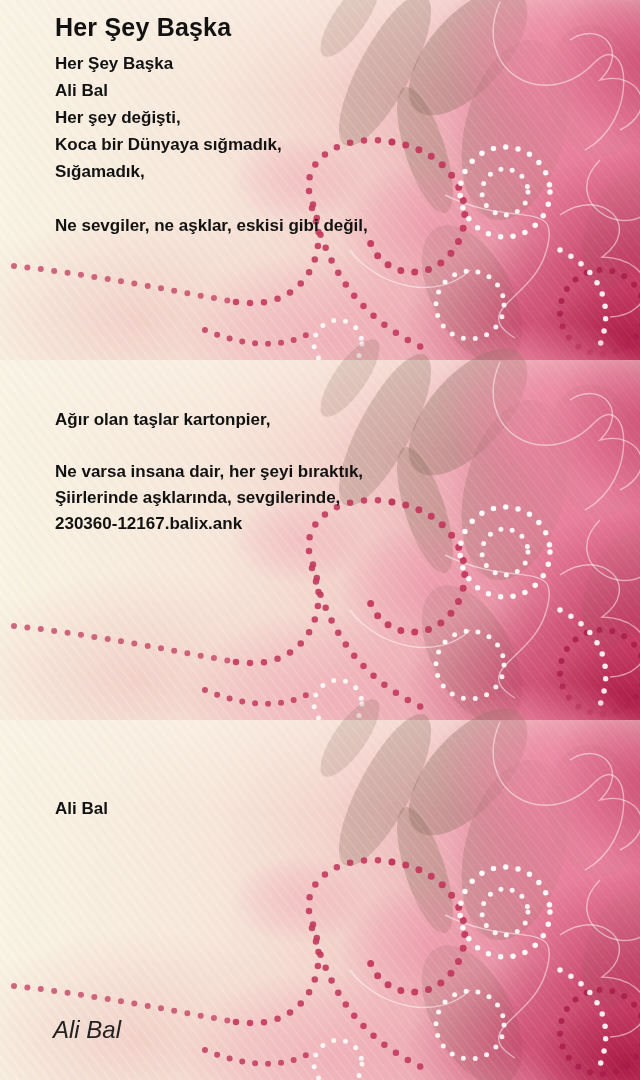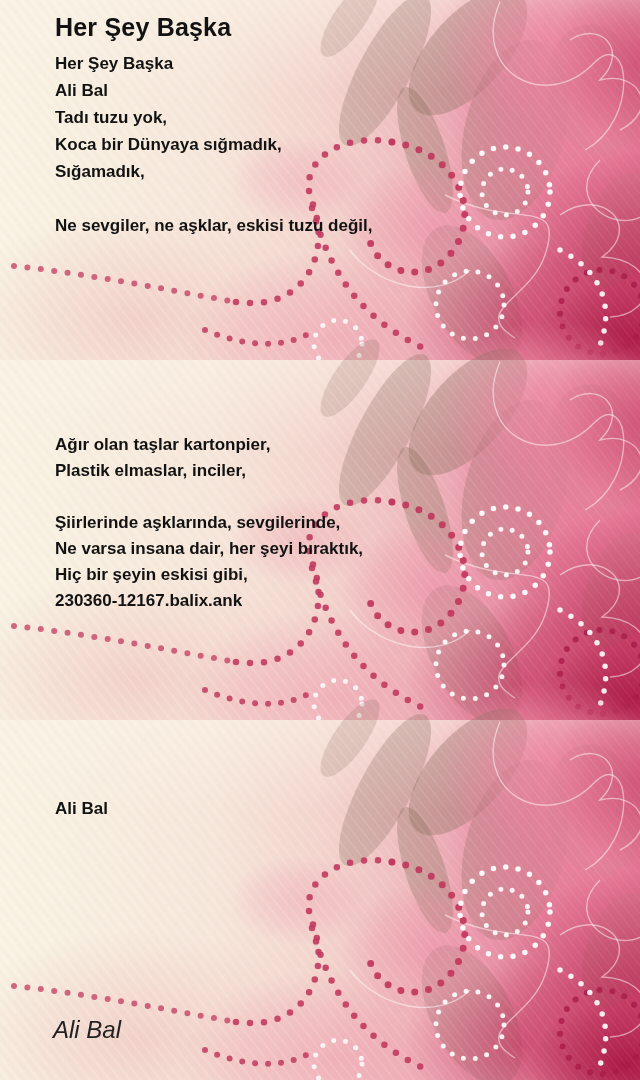--- a/index.html
+++ b/index.html
@@ -168,6 +168,7 @@
   <div class="stanza stanza-1">
       <div>Her Şey Başka</div>
       <div>Ali Bal</div>
+      <div>Her şey değişti,</div>
       <div>Tadı tuzu yok,</div>
       <div>Koca bir Dünyaya sığmadık,</div>
       <div>Sığamadık,</div>

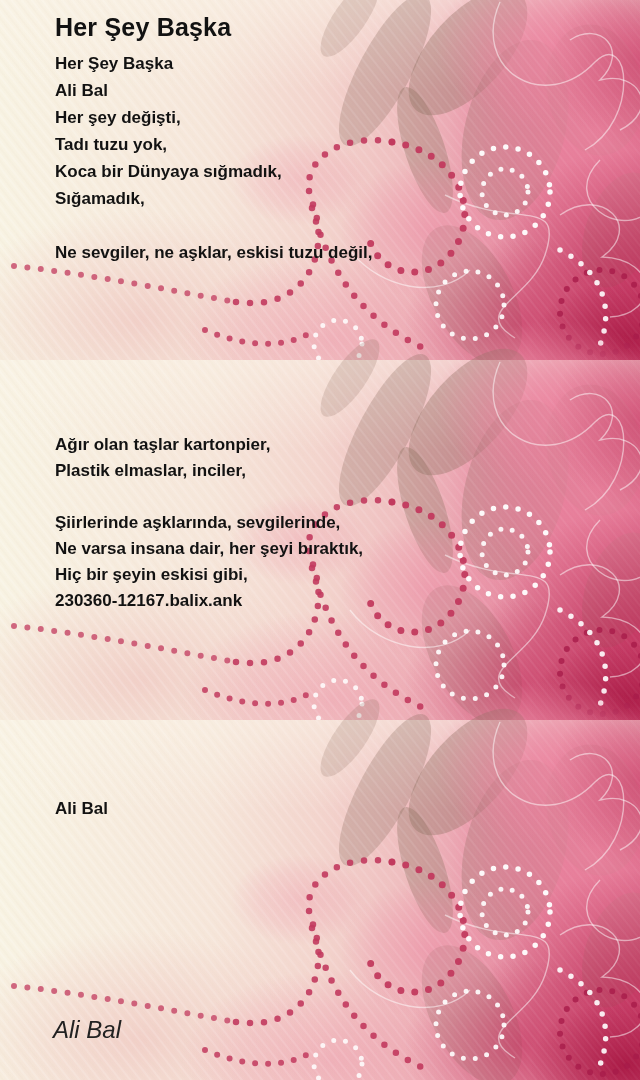--- a/index.html
+++ b/index.html
@@ -169,7 +169,6 @@
       <div>Her Şey Başka</div>
       <div>Ali Bal</div>
       <div>Her şey değişti,</div>
-      <div>Tadı tuzu yok,</div>
       <div>Koca bir Dünyaya sığmadık,</div>
       <div>Sığamadık,</div>
       <div>&nbsp;</div>

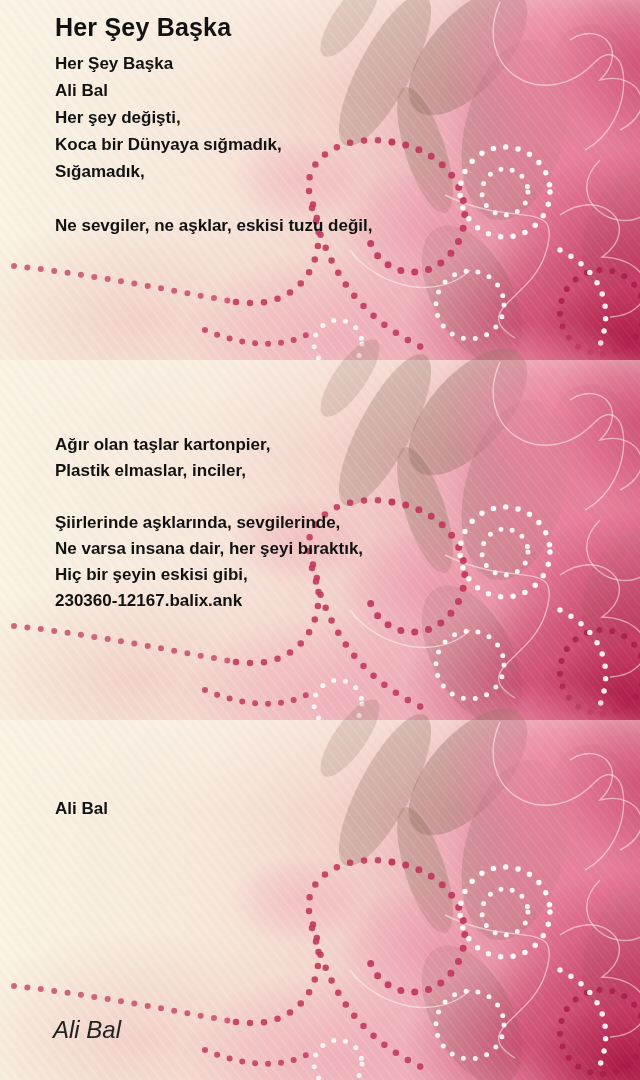--- a/index.html
+++ b/index.html
@@ -172,7 +172,7 @@
       <div>Koca bir Dünyaya sığmadık,</div>
       <div>Sığamadık,</div>
       <div>&nbsp;</div>
-      <div>Ne sevgiler, ne aşklar, eskisi tuzu değil,</div>
+      <div>Ne sevgiler, ne aşklar, eskisi gibi değil,</div>
     </div>
 
   <div class="stanza stanza-2">

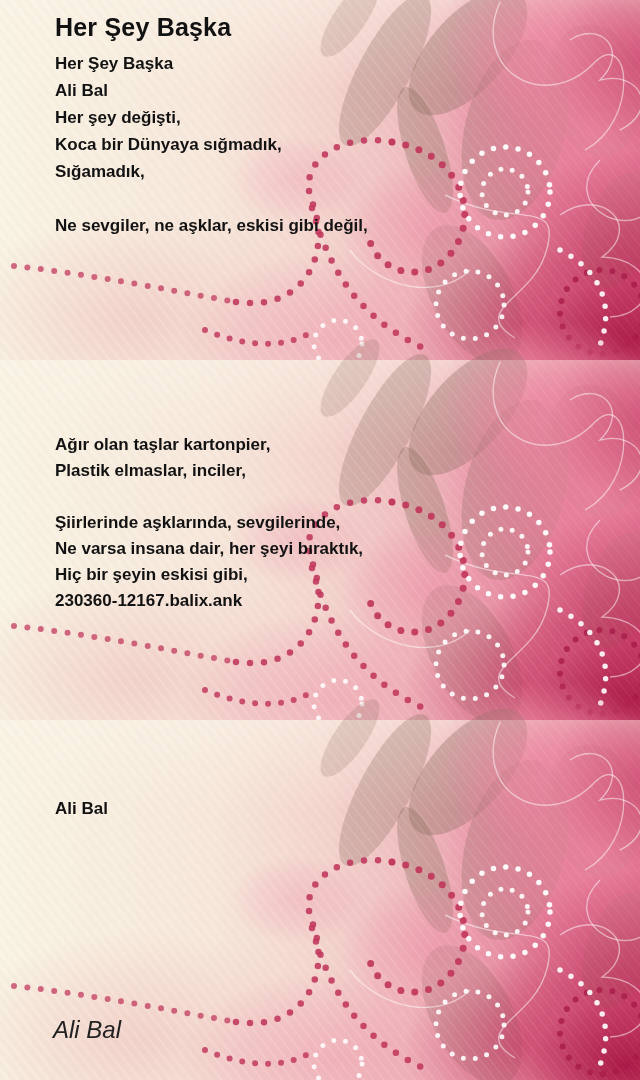--- a/index.html
+++ b/index.html
@@ -35,7 +35,7 @@
     white-space: nowrap;
   }
   .stanza-1 { top: 50px;  line-height: 27px; }
-  .stanza-2 { top: 432px; line-height: 26px; }
+  .stanza-2 { top: 407px; line-height: 26px; }
   .author-line {
     position: absolute;
     left: 55px; top: 799px;

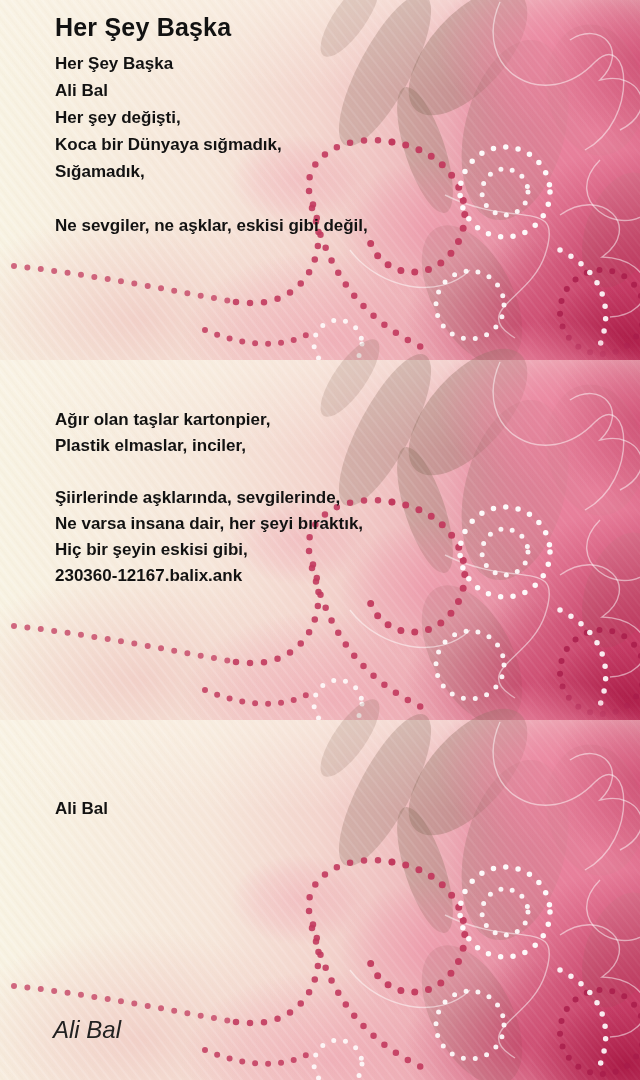--- a/index.html
+++ b/index.html
@@ -177,7 +177,6 @@
 
   <div class="stanza stanza-2">
       <div>Ağır olan taşlar kartonpier,</div>
-      <div>Plastik elmaslar, inciler,</div>
       <div>&nbsp;</div>
       <div>Şiirlerinde aşklarında, sevgilerinde,</div>
       <div>Ne varsa insana dair, her şeyi bıraktık,</div>

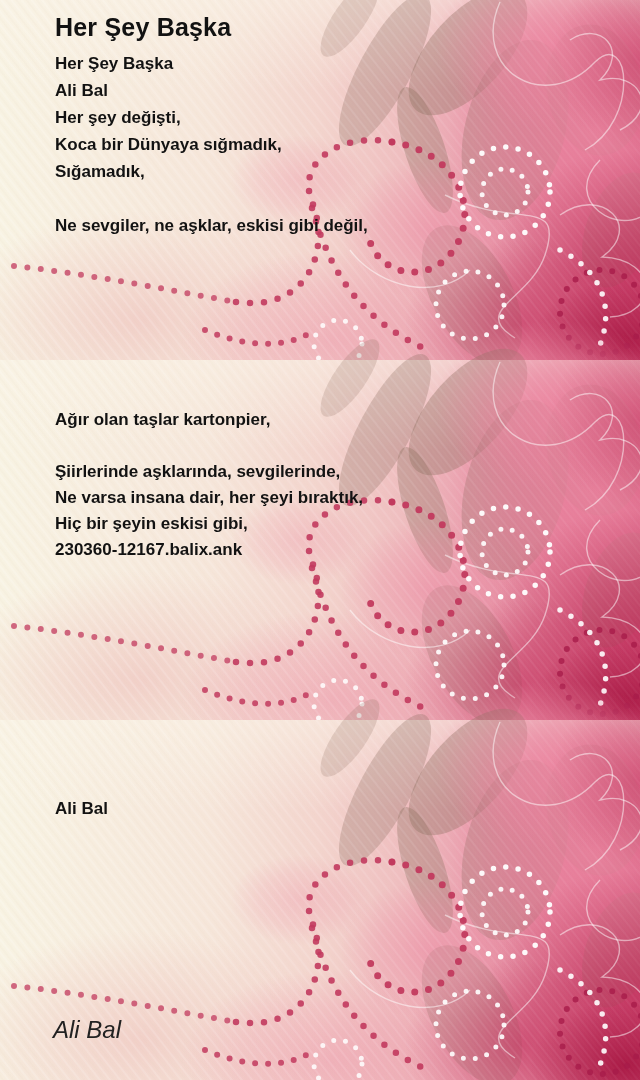--- a/index.html
+++ b/index.html
@@ -178,8 +178,8 @@
   <div class="stanza stanza-2">
       <div>Ağır olan taşlar kartonpier,</div>
       <div>&nbsp;</div>
+      <div>Ne varsa insana dair, her şeyi bıraktık,</div>
       <div>Şiirlerinde aşklarında, sevgilerinde,</div>
-      <div>Ne varsa insana dair, her şeyi bıraktık,</div>
       <div>Hiç bir şeyin eskisi gibi,</div>
       <div>230360-12167.balix.ank</div>
     </div>

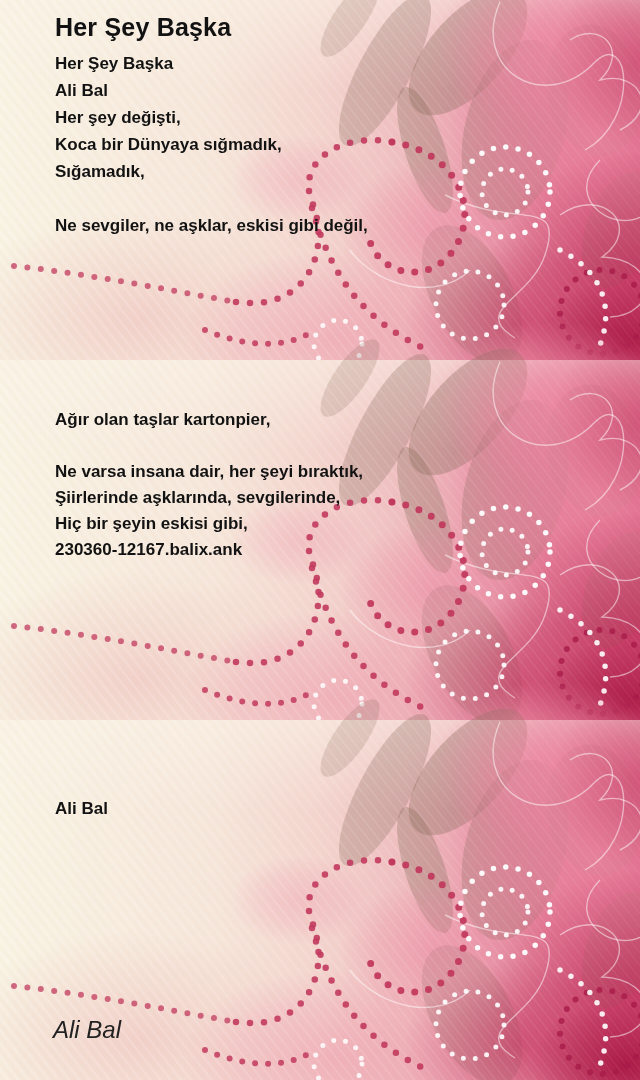--- a/index.html
+++ b/index.html
@@ -180,7 +180,6 @@
       <div>&nbsp;</div>
       <div>Ne varsa insana dair, her şeyi bıraktık,</div>
       <div>Şiirlerinde aşklarında, sevgilerinde,</div>
-      <div>Hiç bir şeyin eskisi gibi,</div>
       <div>230360-12167.balix.ank</div>
     </div>
 

